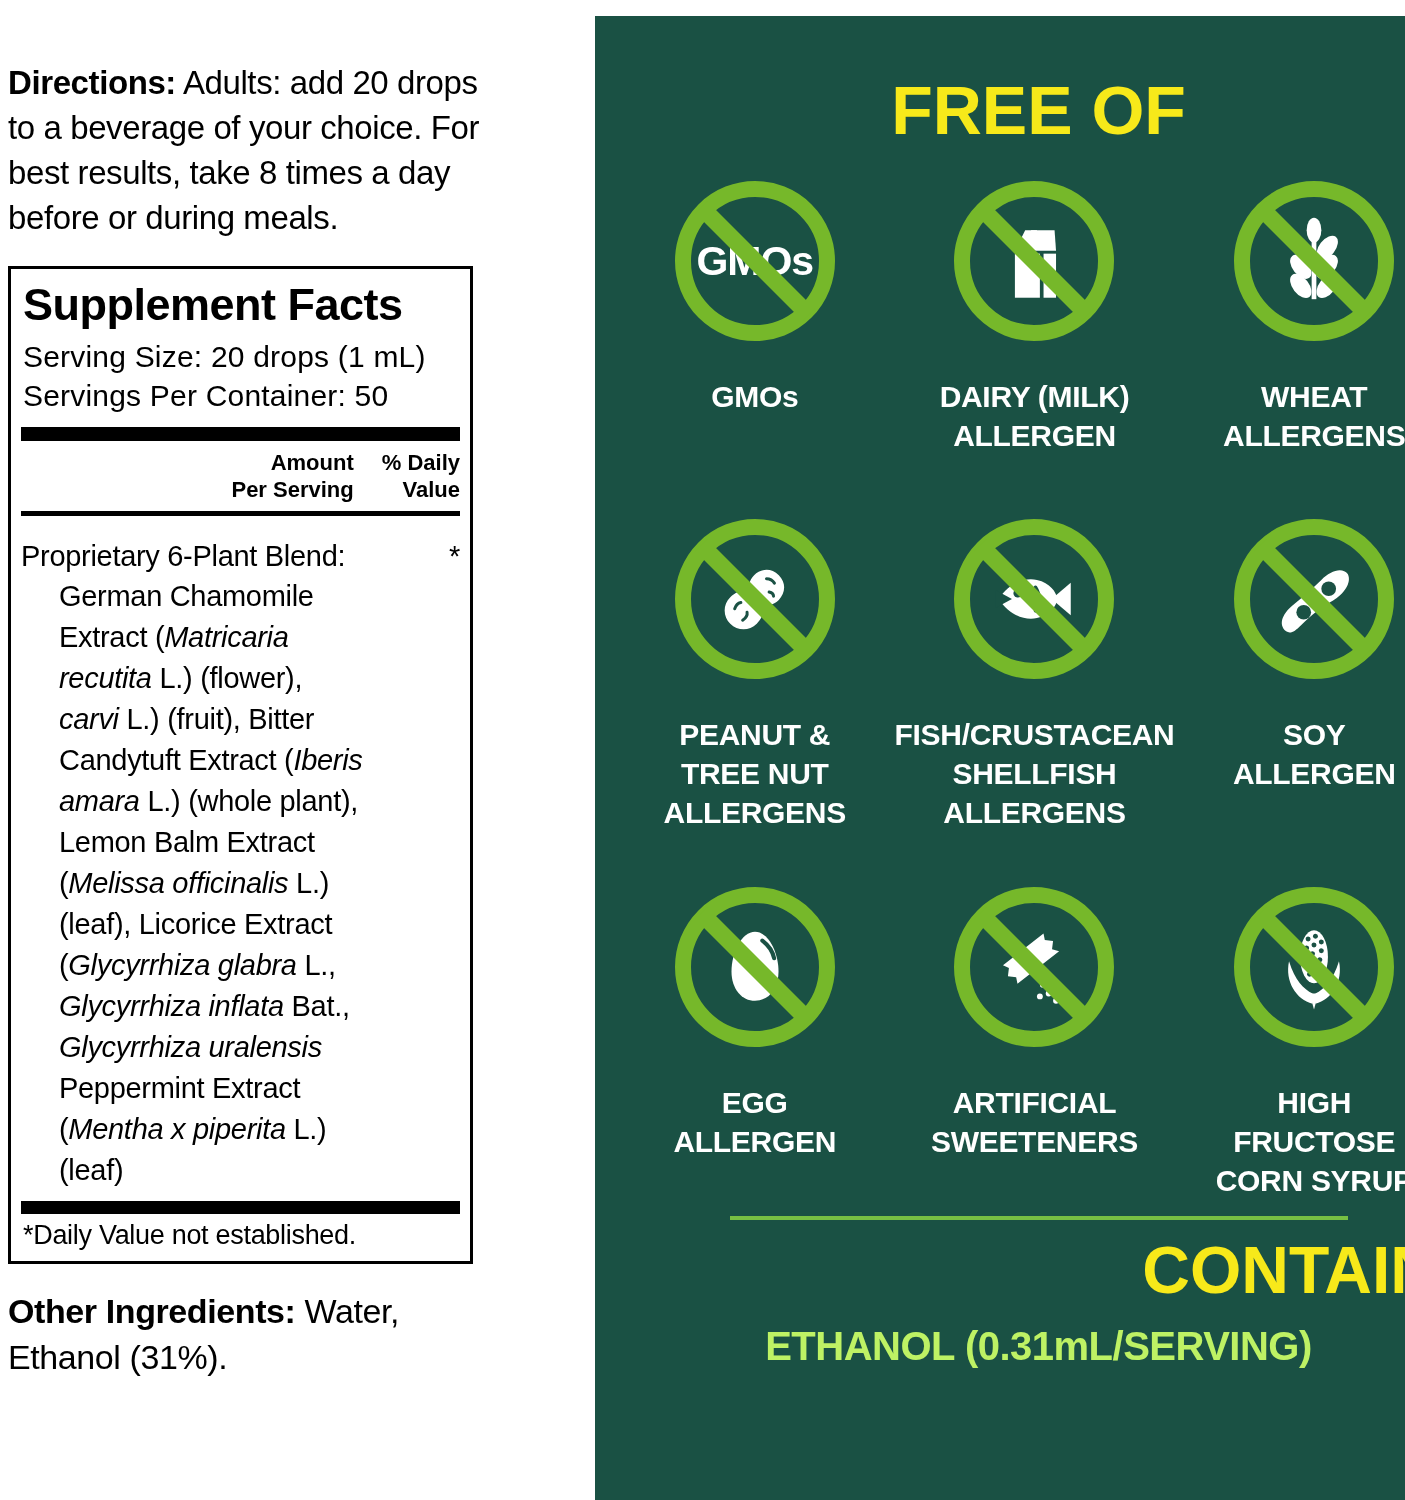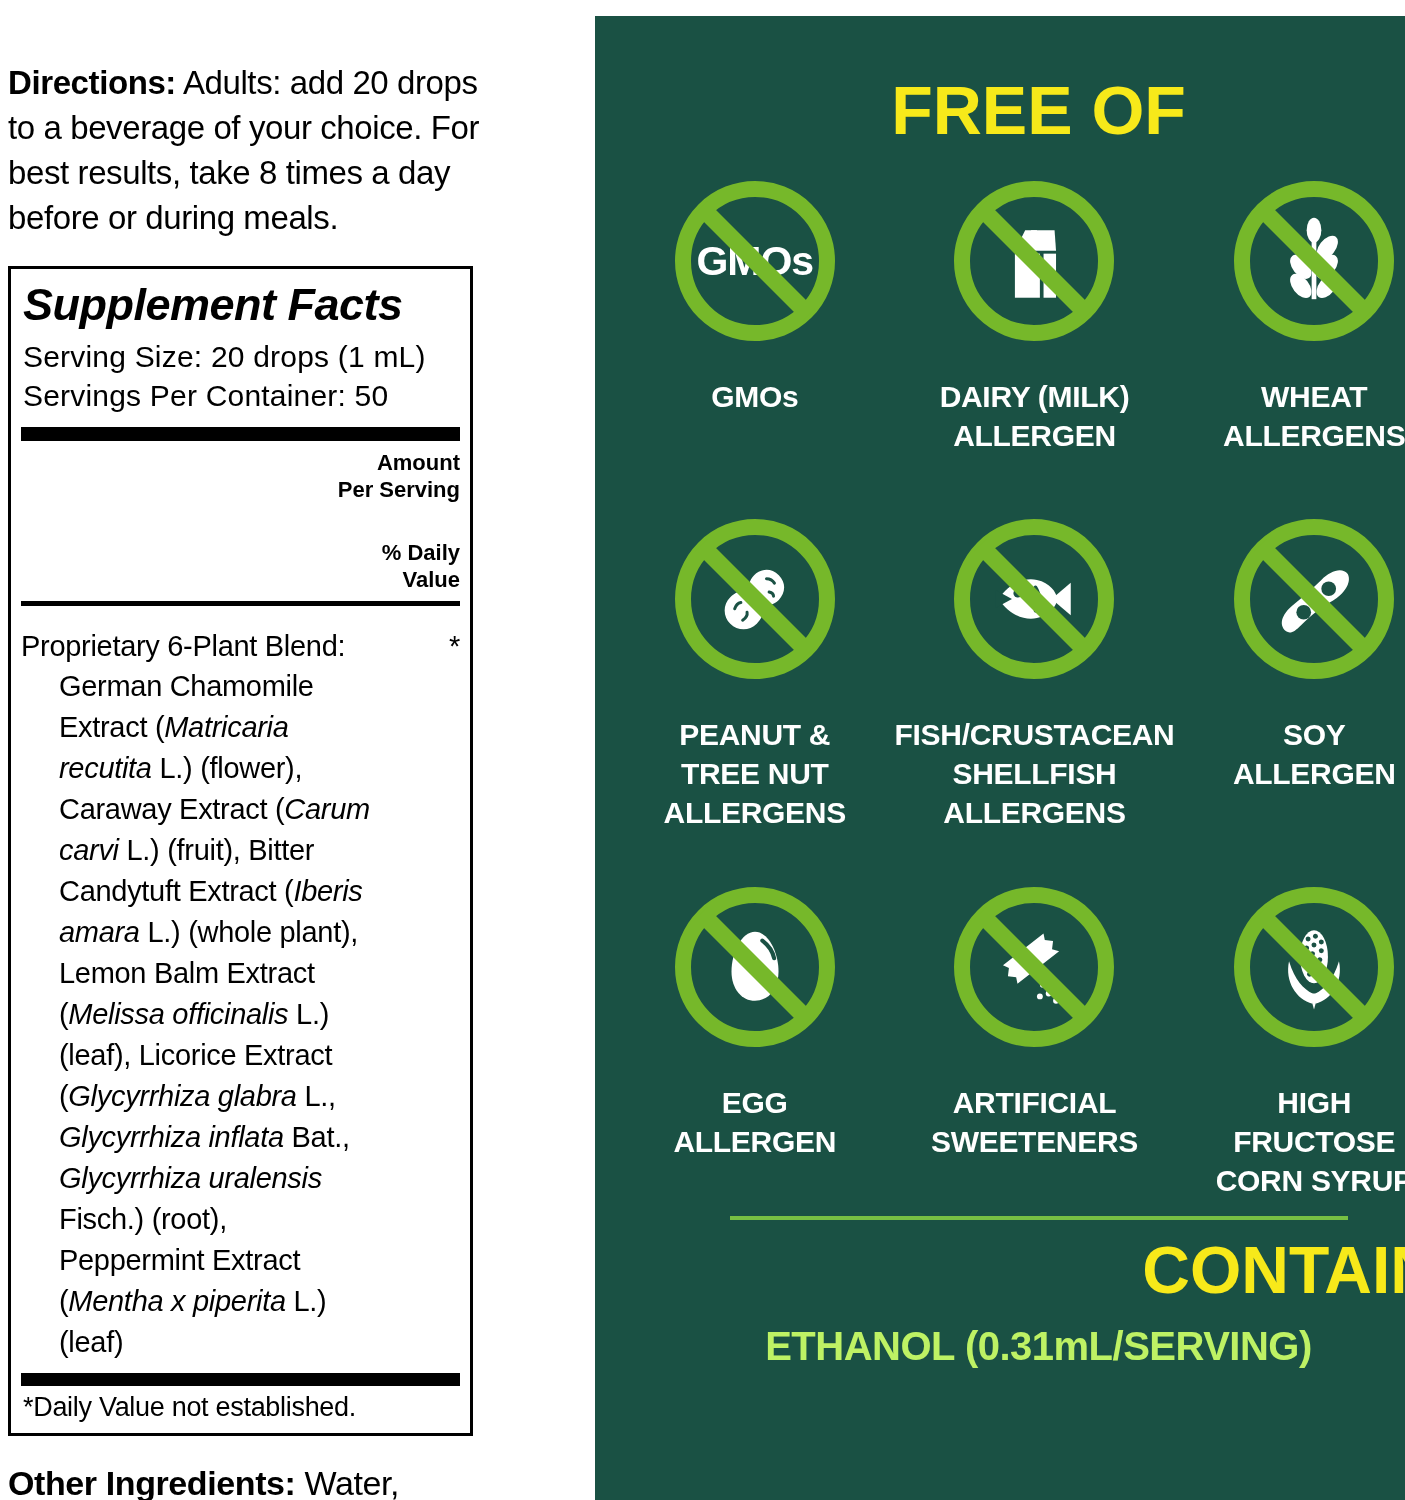--- a/index.html
+++ b/index.html
@@ -20,7 +20,7 @@
   .directions b{font-weight:700;}
 
   .facts-box{margin-top:26px;width:465px;border:3px solid #000;padding:8px 10px 10px 10px;}
-  .facts-title{font-size:45px;font-weight:800;letter-spacing:-0.5px;margin:2px 0 6px 2px;font-style:italic;}
+  .facts-title{font-size:45px;font-weight:800;letter-spacing:-0.5px;margin:2px 0 6px 2px;}
   .facts-serving{font-size:30px;line-height:39px;letter-spacing:0.2px;margin-left:2px;}
   .bar-thick{height:14px;background:#000;margin:12px 0 8px 0;}
   .bar-thick2{height:13px;background:#000;margin:10px 0 6px 0;}

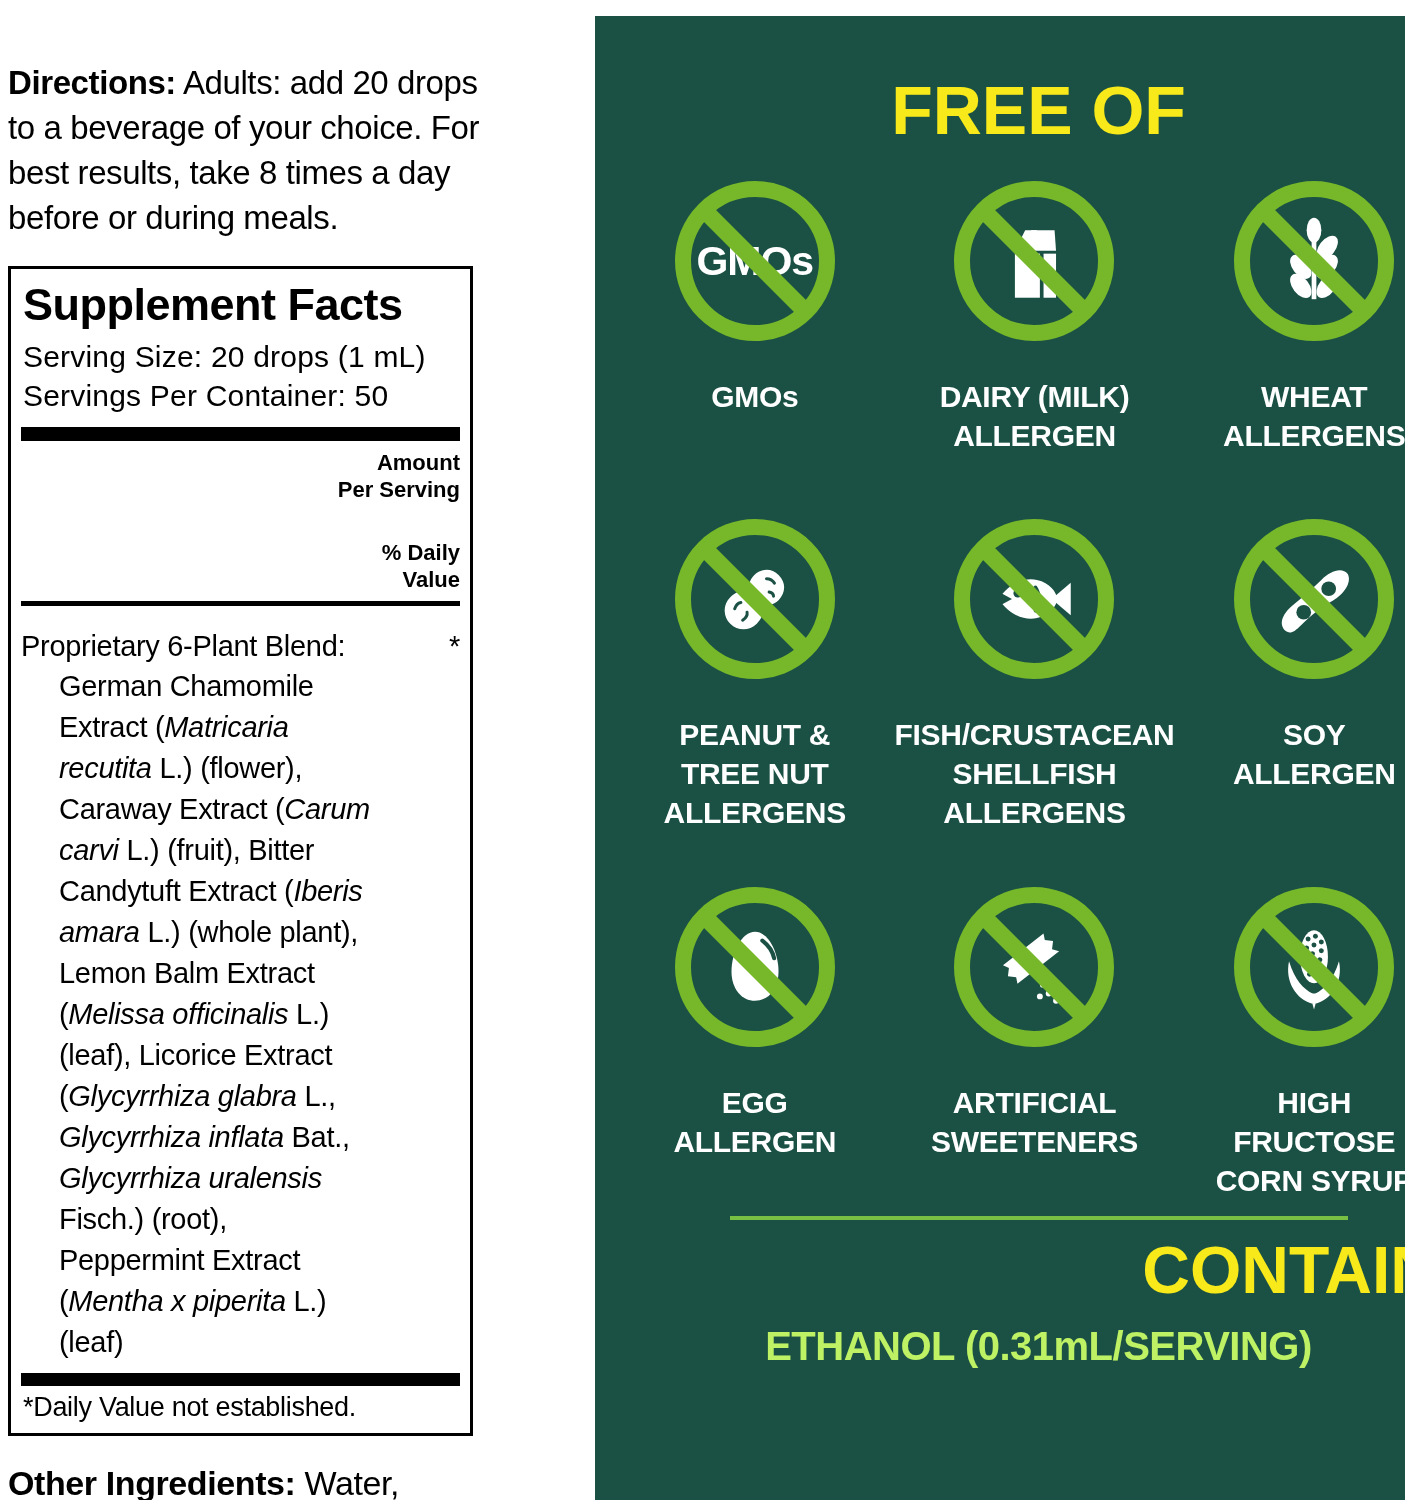--- a/index.html
+++ b/index.html
@@ -25,7 +25,7 @@
   .bar-thick{height:14px;background:#000;margin:12px 0 8px 0;}
   .bar-thick2{height:13px;background:#000;margin:10px 0 6px 0;}
   .bar-thin{height:5px;background:#000;margin:8px 0 10px 0;}
-  .facts-headers{display:flex;justify-content:flex-end;gap:36px;font-weight:700;font-size:22px;line-height:27px;margin-top:4px;flex-direction:column;}
+  .facts-headers{display:flex;justify-content:flex-end;gap:28px;font-weight:700;font-size:22px;line-height:27px;margin-top:4px;}
   .facts-headers .hcol{text-align:right;}
   .facts-headers .hcol.dv{text-align:right;}
   .facts-row{display:flex;font-size:29px;line-height:40px;letter-spacing:-0.3px;margin-top:20px;}

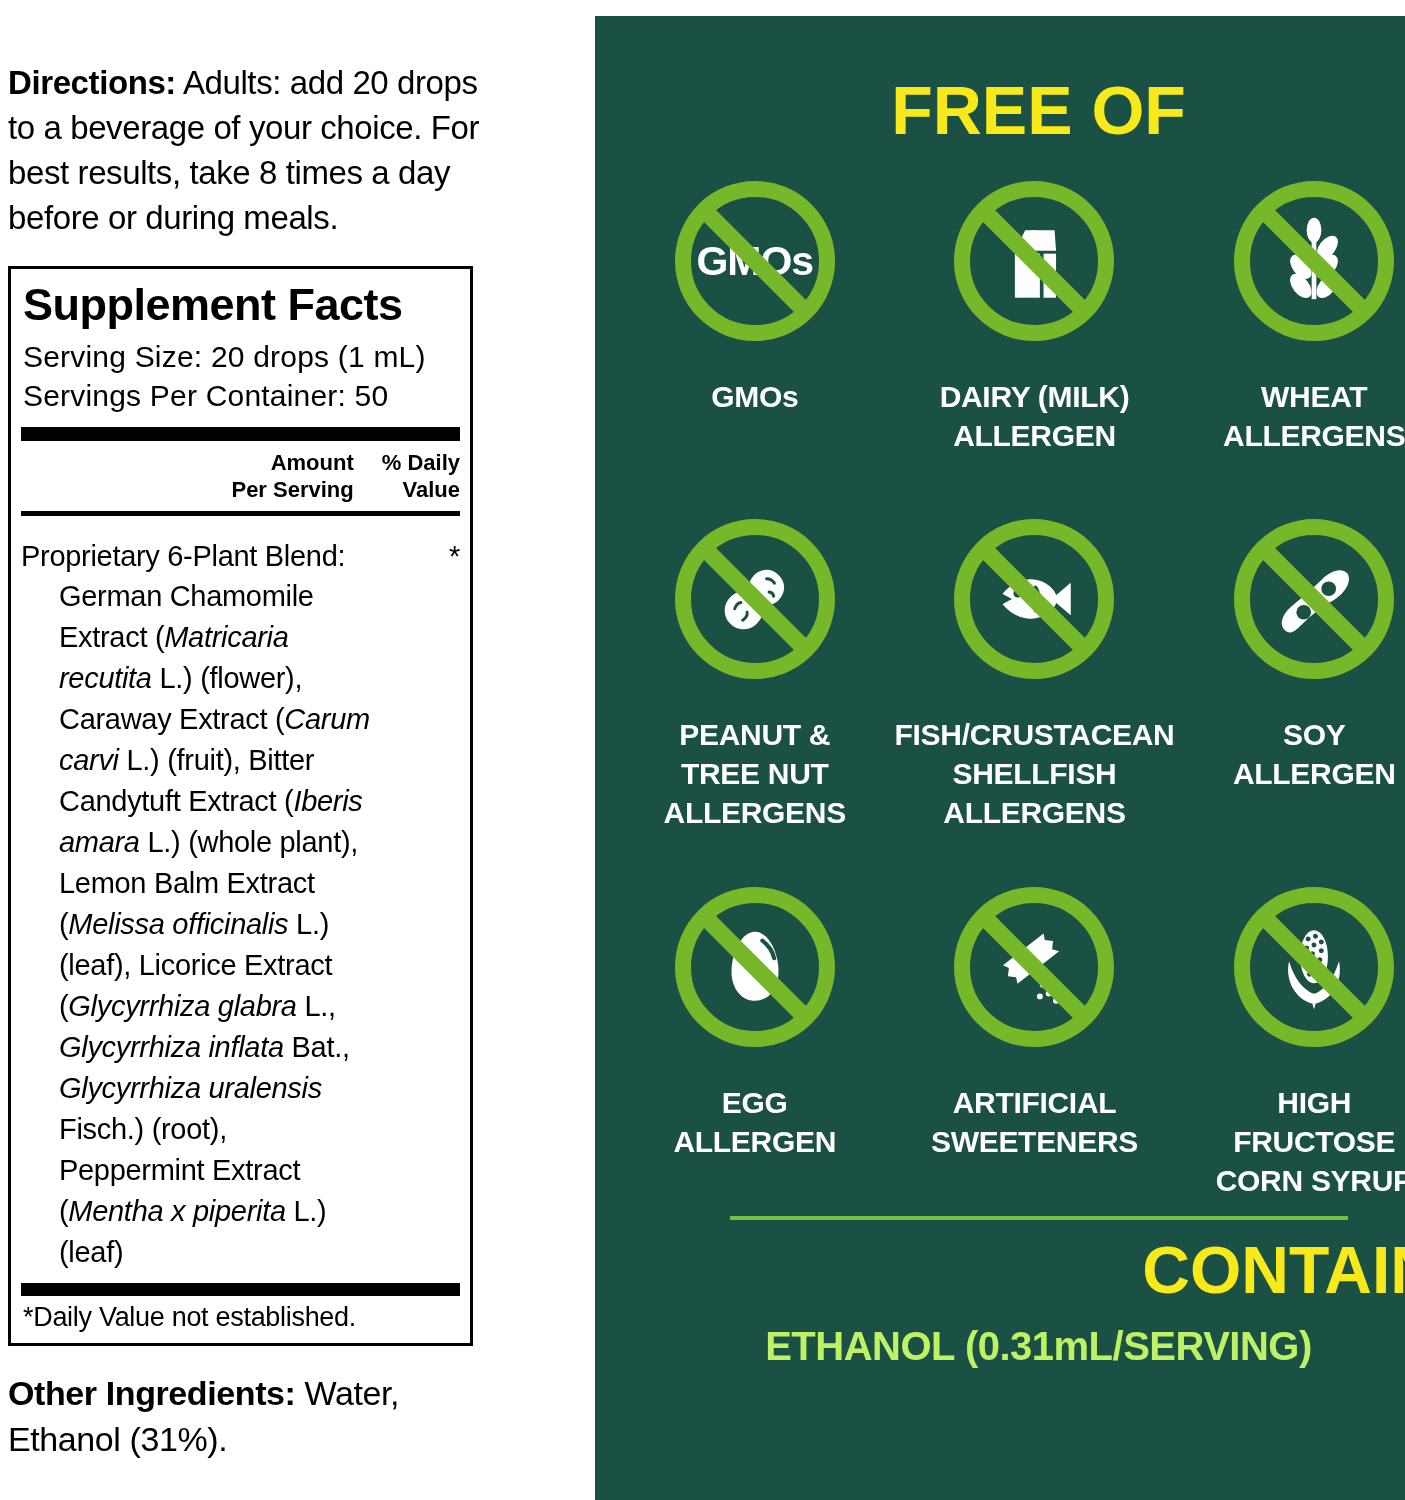--- a/index.html
+++ b/index.html
@@ -90,7 +90,6 @@
           <div><span>German Chamomile</span></div>
           <div><span>Extract (</span><em>Matricaria</em></div>
           <div><em>recutita</em><span> L.) (flower),</span></div>
-          <div><span>Caraway Extract (</span><em>Carum</em></div>
           <div><em>carvi</em><span> L.) (fruit), Bitter</span></div>
           <div><span>Candytuft Extract (</span><em>Iberis</em></div>
           <div><em>amara</em><span> L.) (whole plant),</span></div>

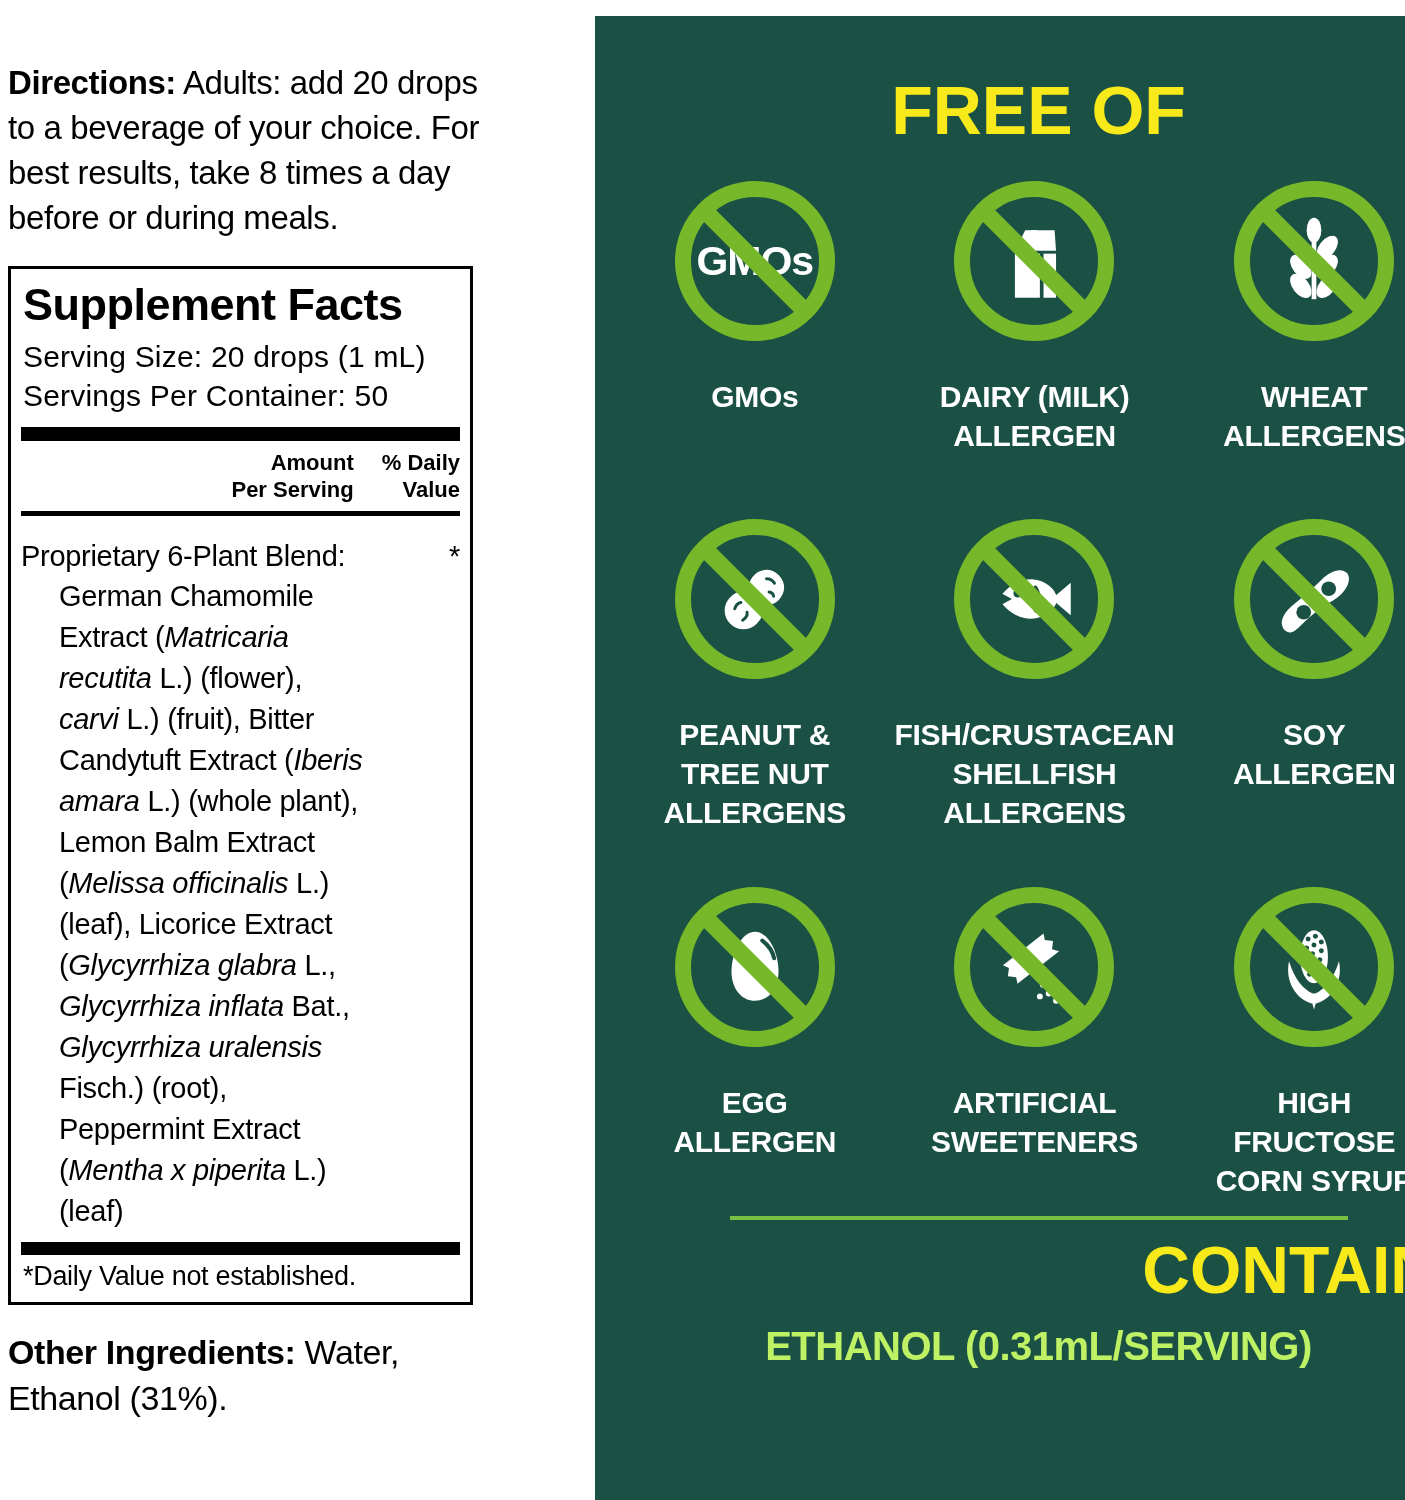--- a/index.html
+++ b/index.html
@@ -99,7 +99,6 @@
           <div><span>(</span><em>Glycyrrhiza glabra</em><span> L.,</span></div>
           <div><em>Glycyrrhiza inflata</em><span> Bat.,</span></div>
           <div><em>Glycyrrhiza uralensis</em></div>
-          <div><span>Fisch.) (root),</span></div>
           <div><span>Peppermint Extract</span></div>
           <div><span>(</span><em>Mentha x piperita</em><span> L.)</span></div>
           <div><span>(leaf)</span></div>

